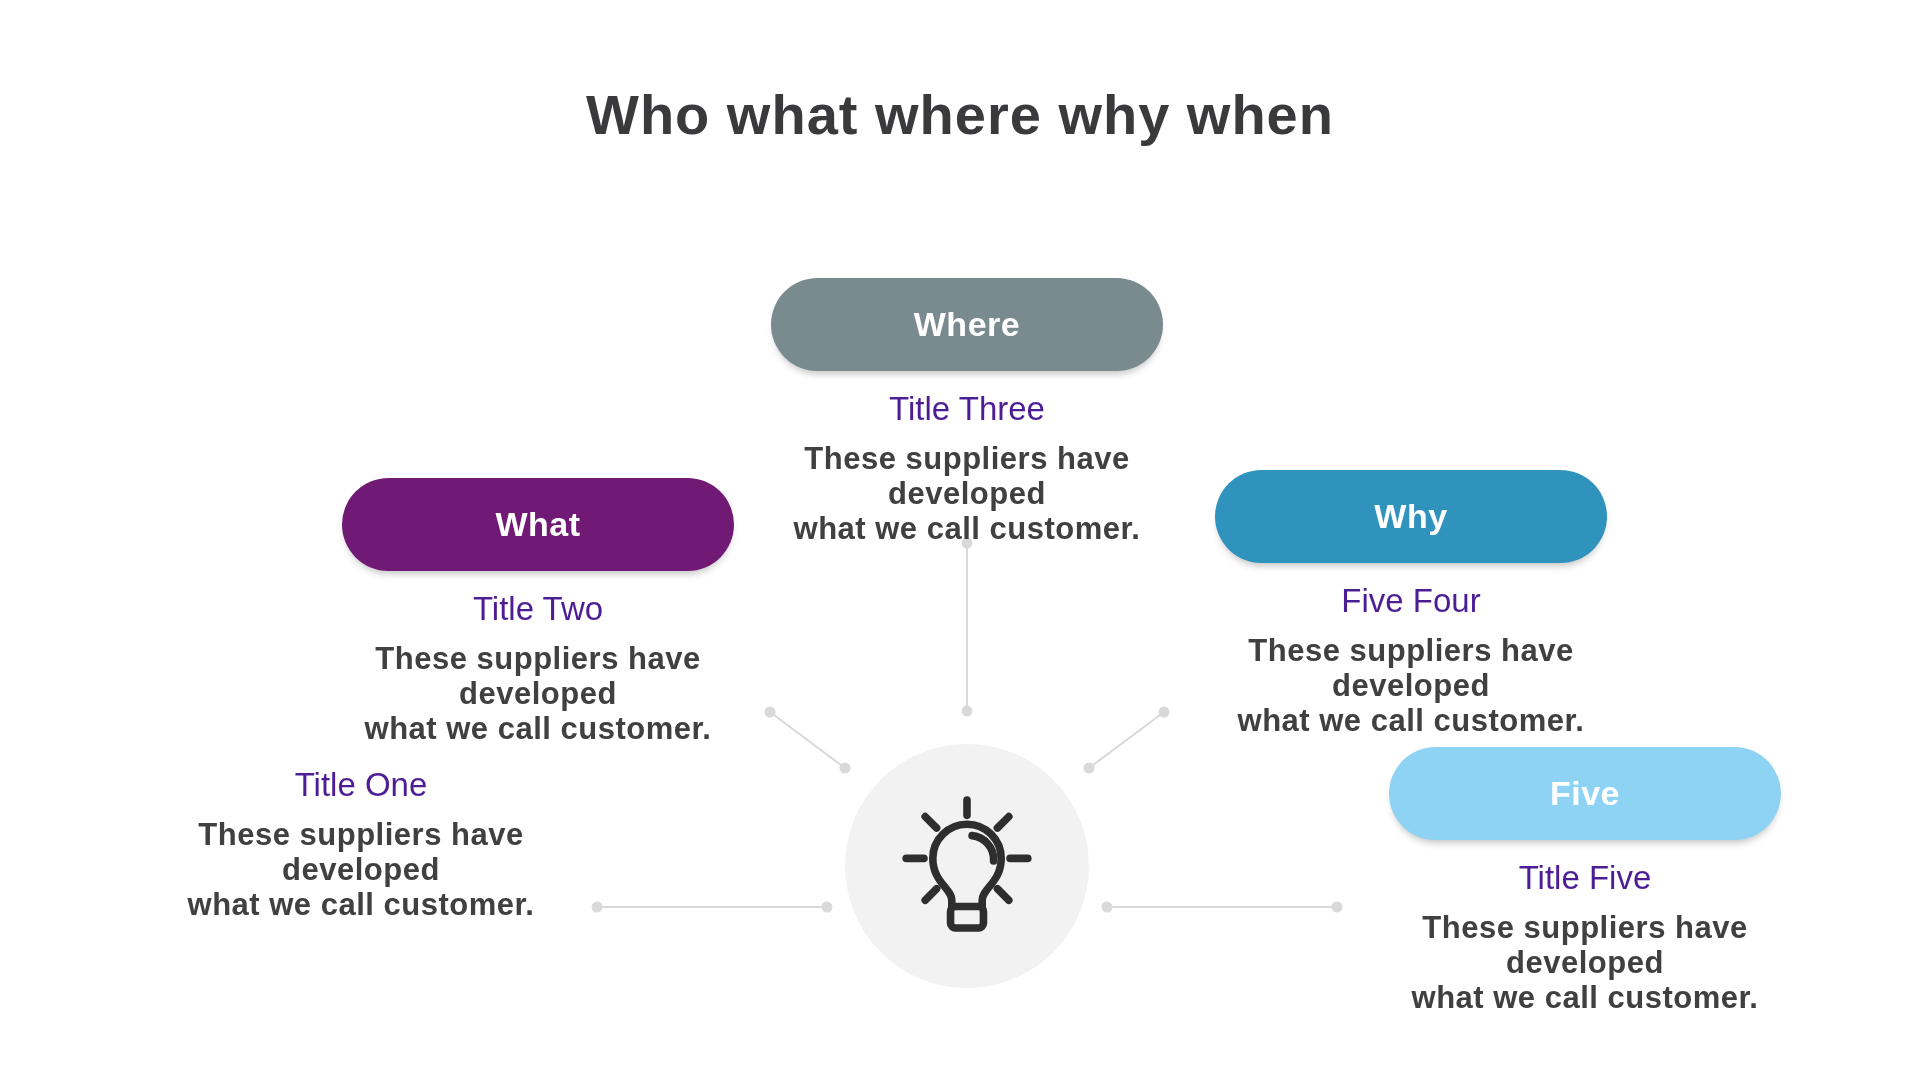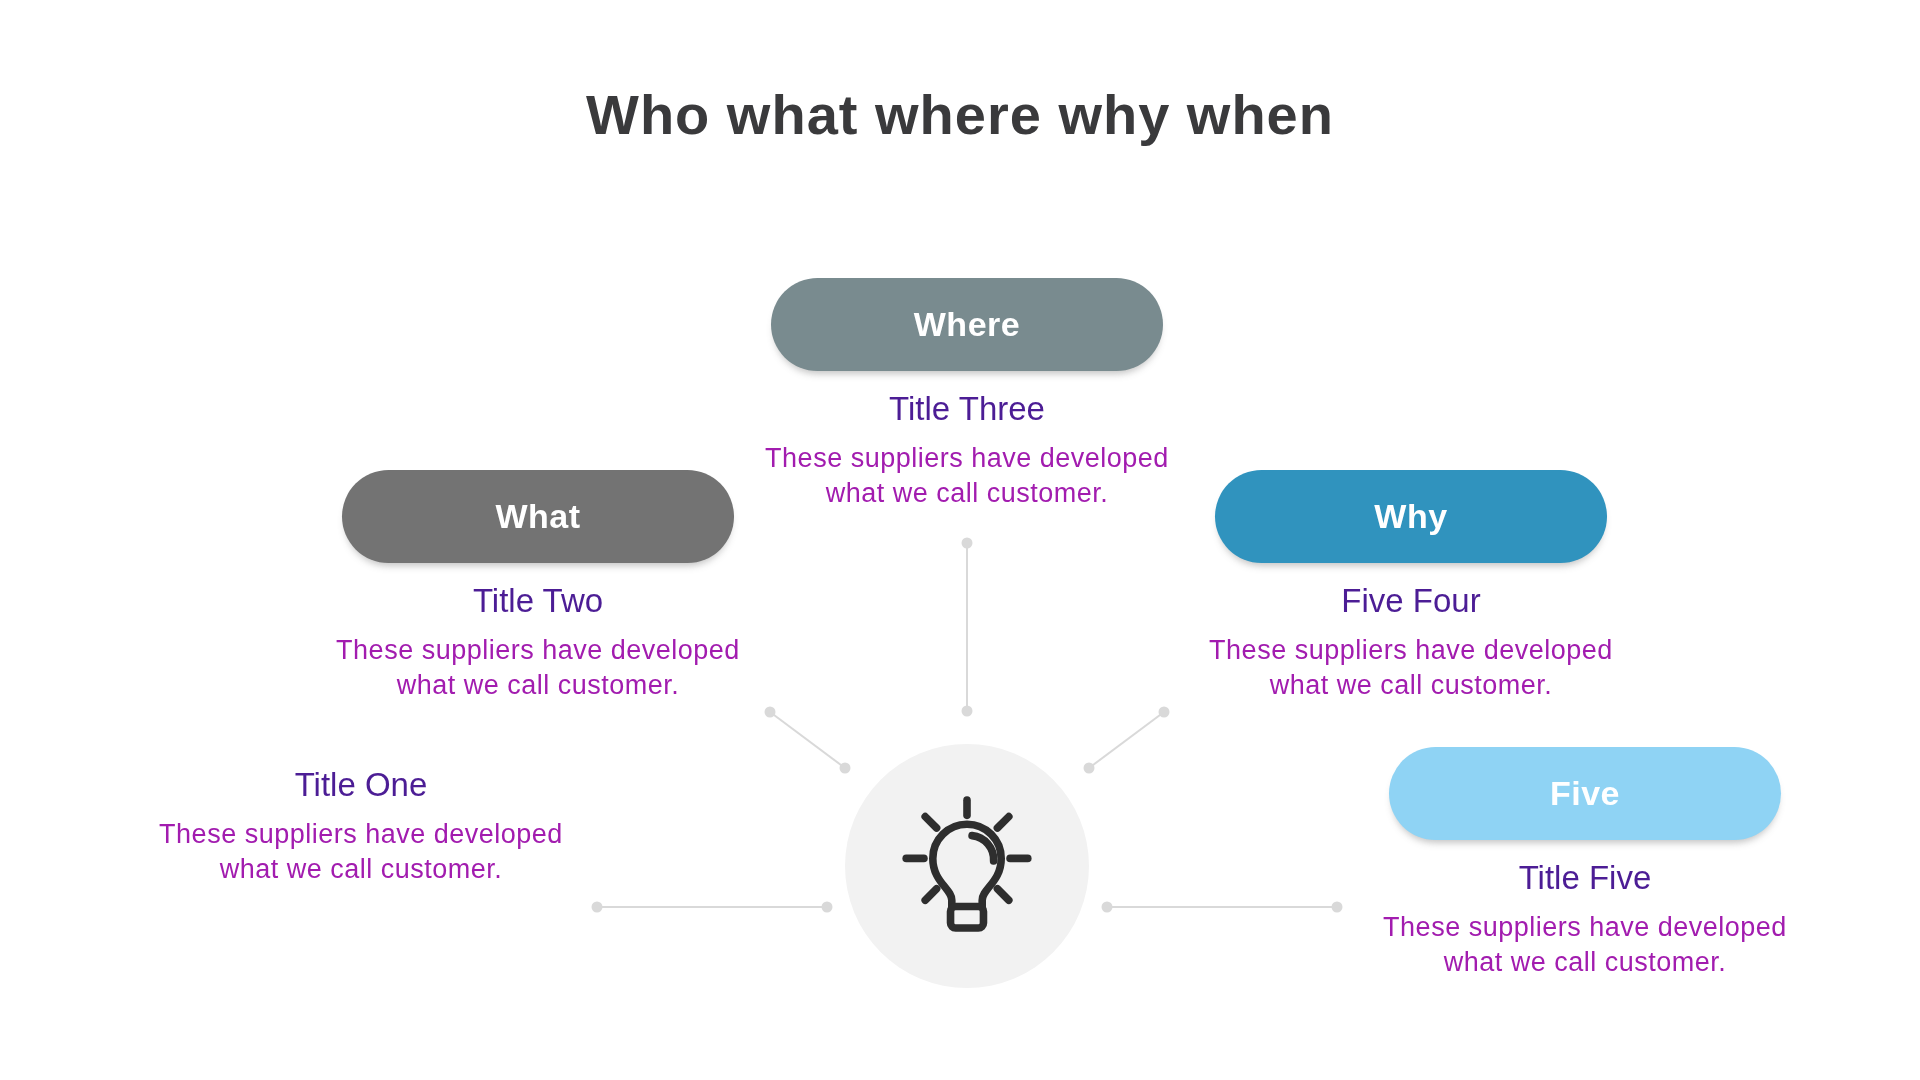--- a/index.html
+++ b/index.html
@@ -70,10 +70,10 @@
   }
   .item-desc{
     margin:13px 0 0 0;
-    font-size:27px;
+    font-size:31px;
     line-height:35px;
-    font-weight:400;
-    color:#a21caf;
+    font-weight:700;
+    color:#404040;
     letter-spacing:0.5px;
   }
   .item-desc span{display:block;}

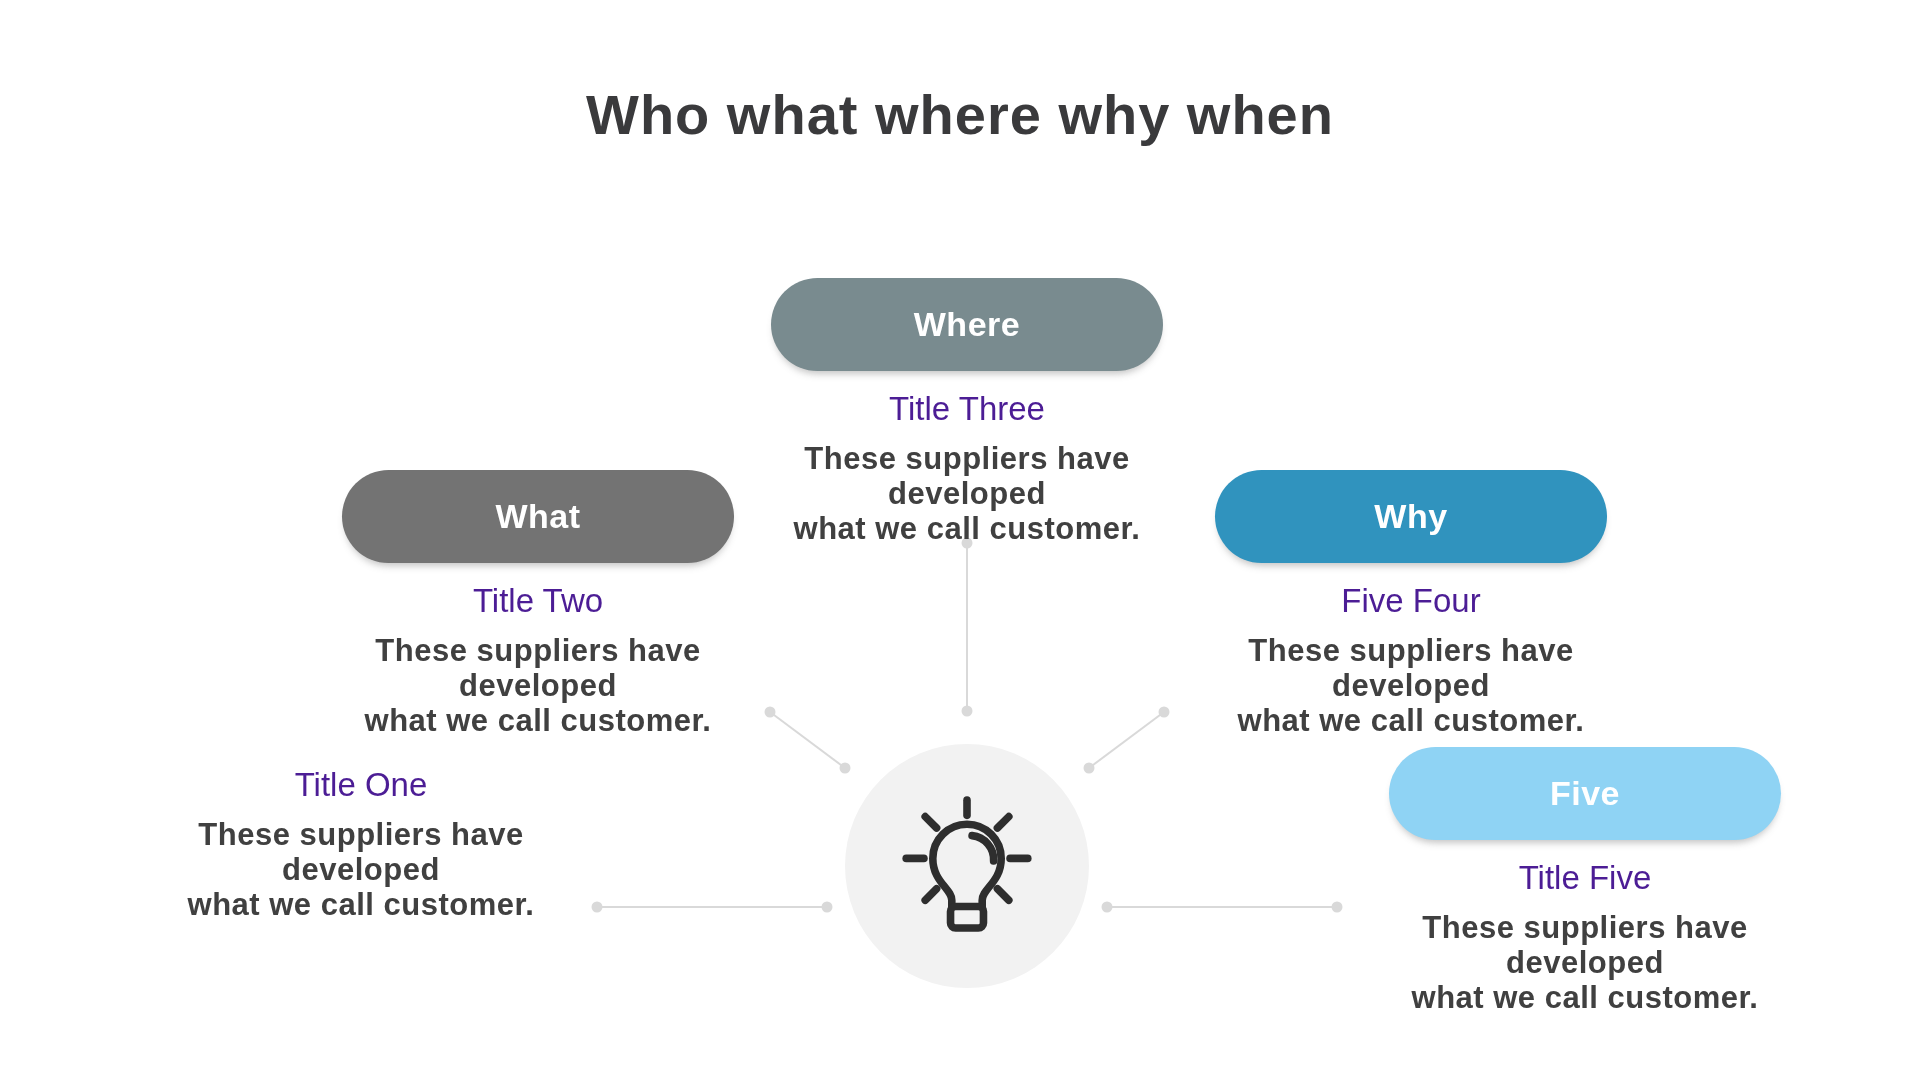--- a/index.html
+++ b/index.html
@@ -146,7 +146,7 @@
   </section>
 
   <section class="item item-what">
-    <div class="pill" style="background-color: #737373;">
+    <div class="pill" style="background-color: #701a75; margin-top: 8px;">
       <span class="pill-label">What</span>
     </div>
     <h2 class="item-title">Title Two</h2>

